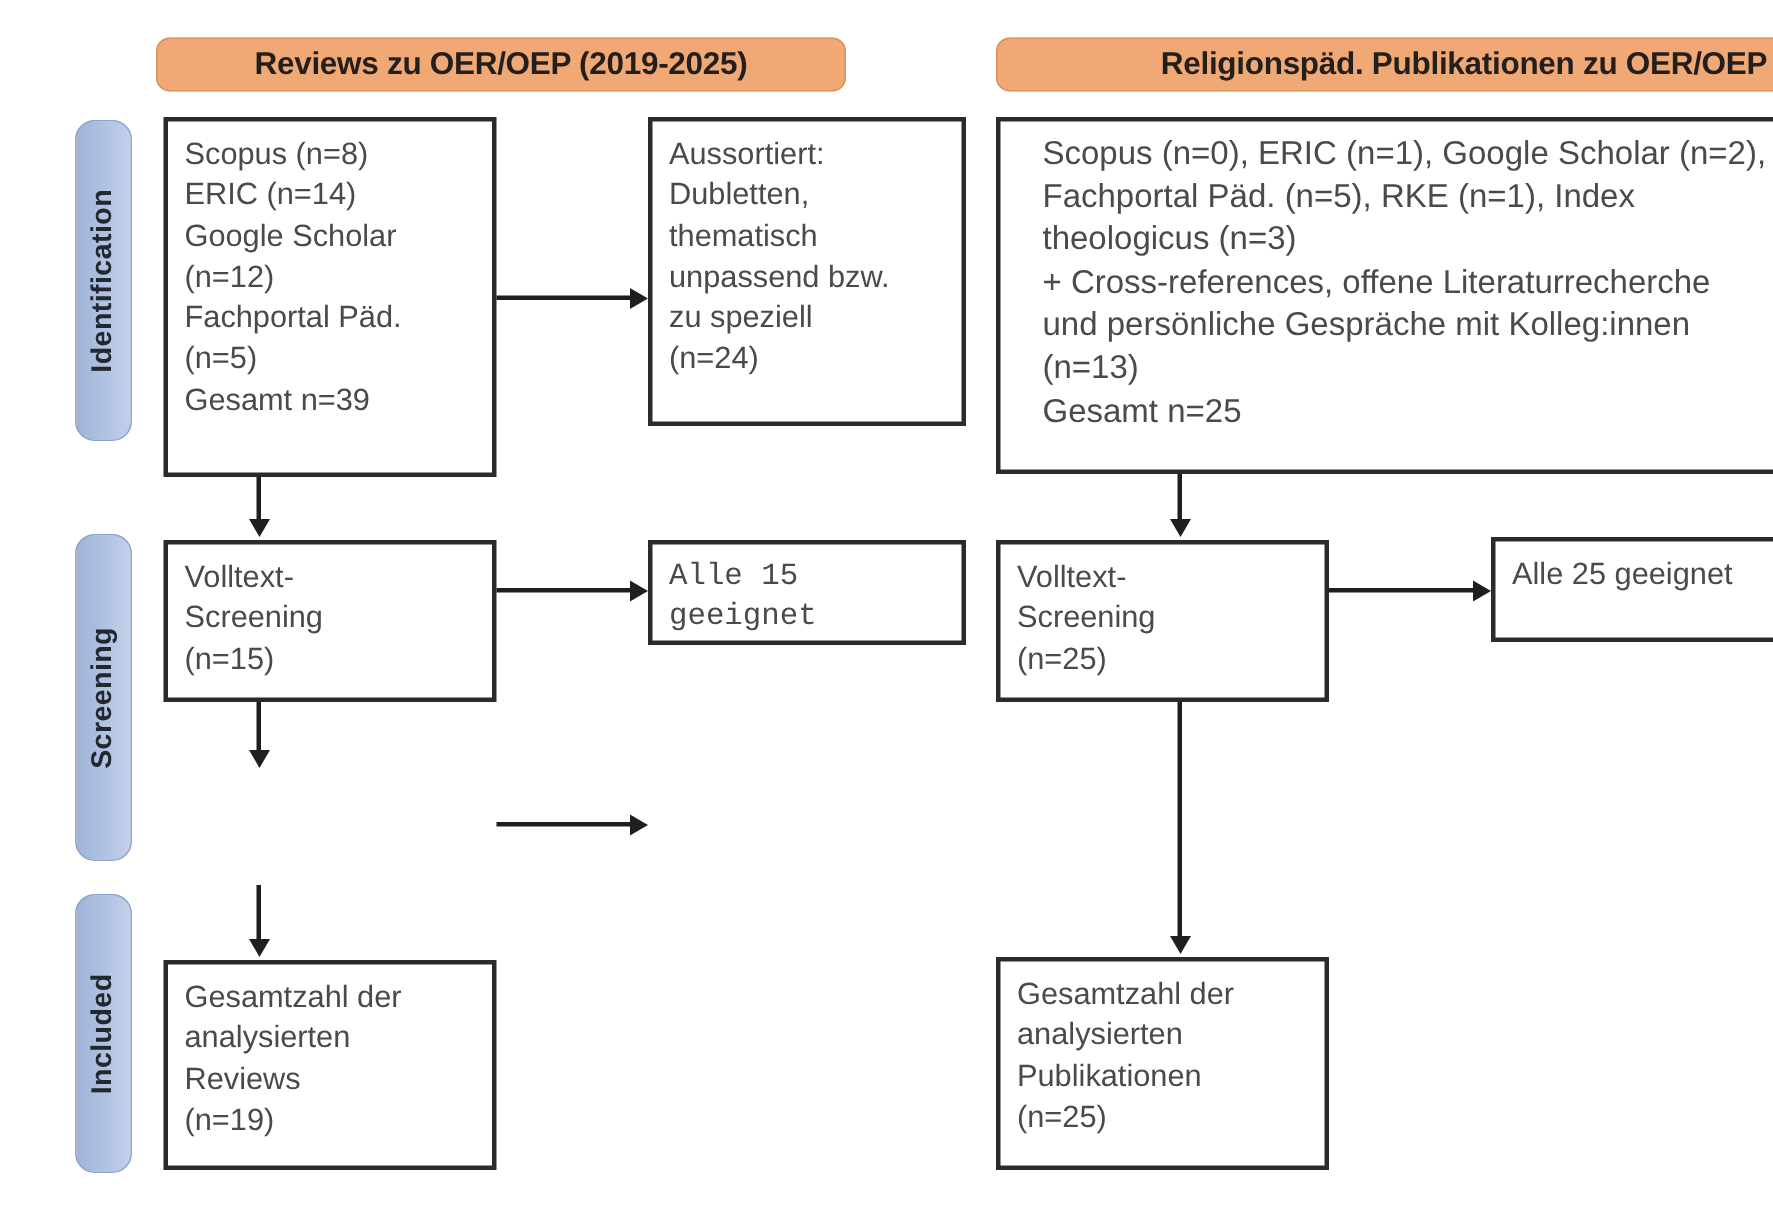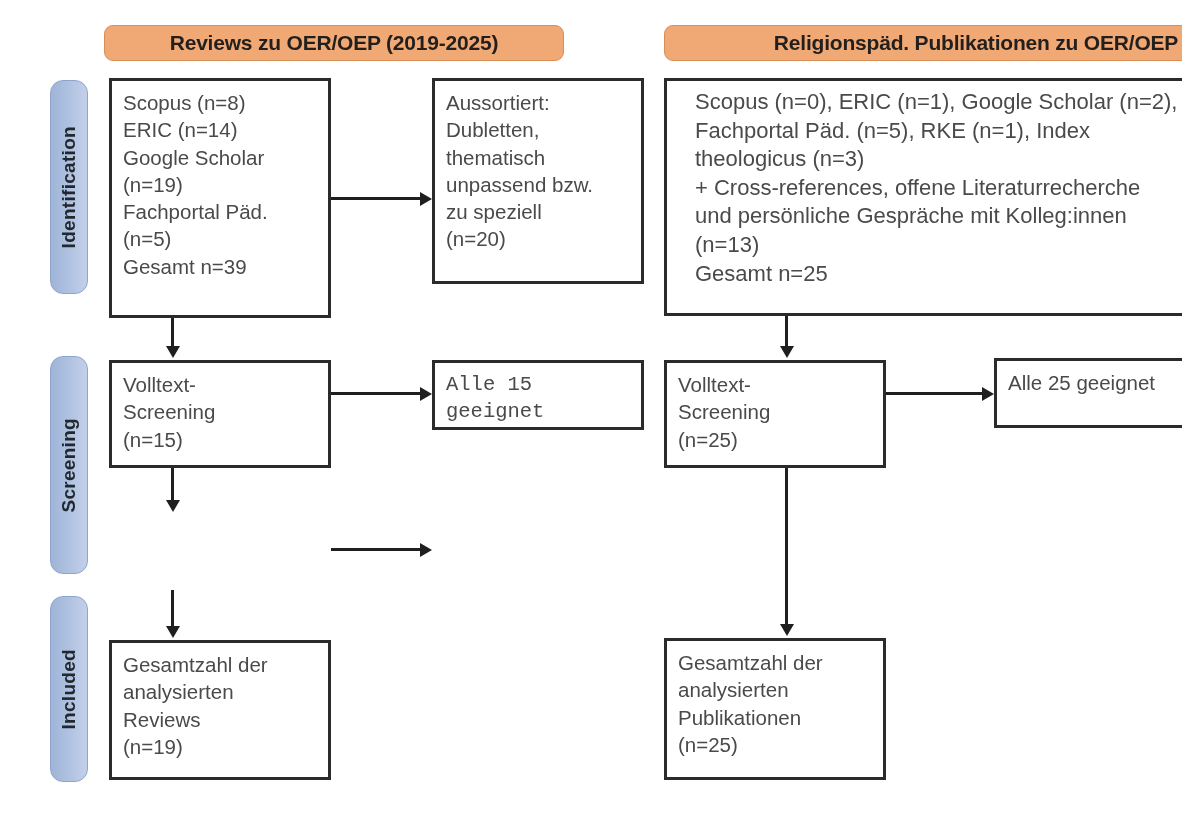--- a/index.html
+++ b/index.html
@@ -127,7 +127,7 @@
   <div class="node" style="left:77px; top:78px; width:222px; height:240px;">Scopus (n=8)
 ERIC (n=14)
 Google Scholar
-(n=19)
+(n=12)
 Fachportal Päd.
 (n=5)
 Gesamt n=39</div>

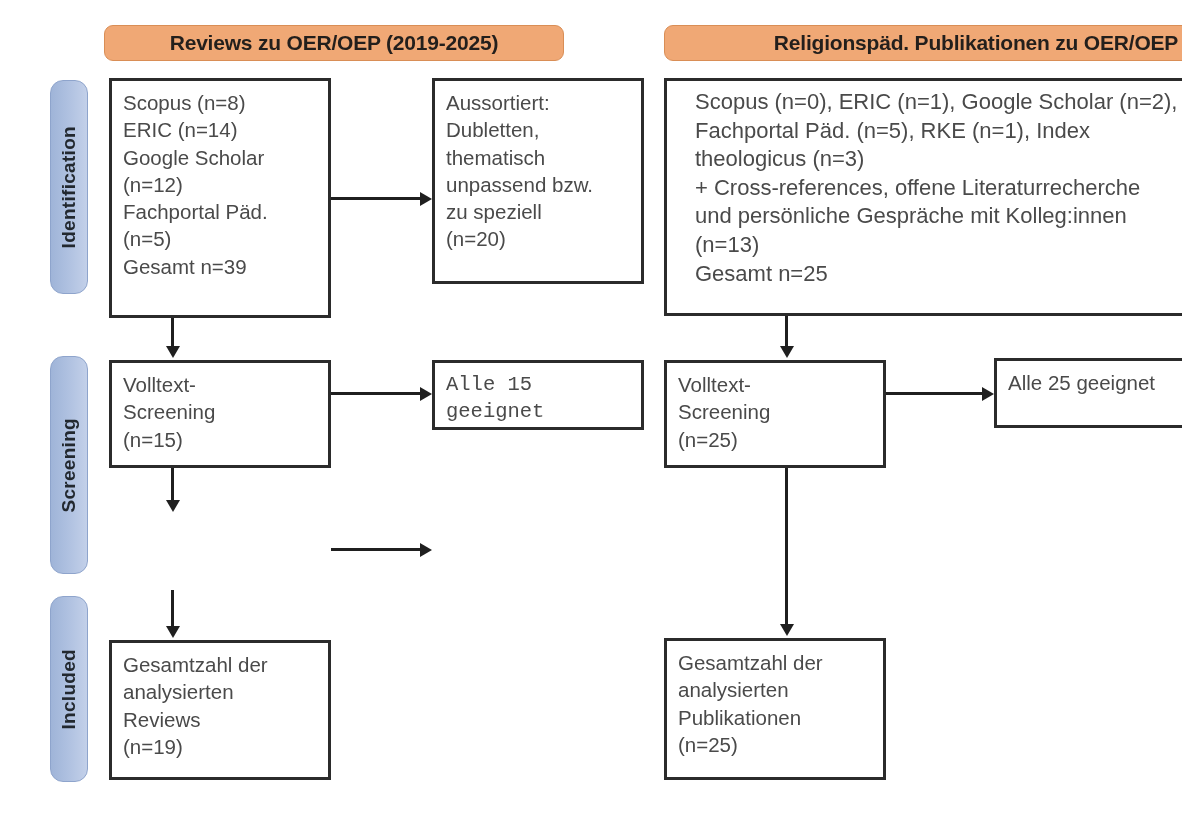--- a/index.html
+++ b/index.html
@@ -137,7 +137,7 @@
 thematisch
 unpassend bzw.
 zu speziell
-(n=20)</div>
+(n=24)</div>
 
   <div class="conn h" style="left:299px; top:197px; width:89px;"></div>
   <div class="arrowhead right" style="left:388px; top:192px;"></div>

